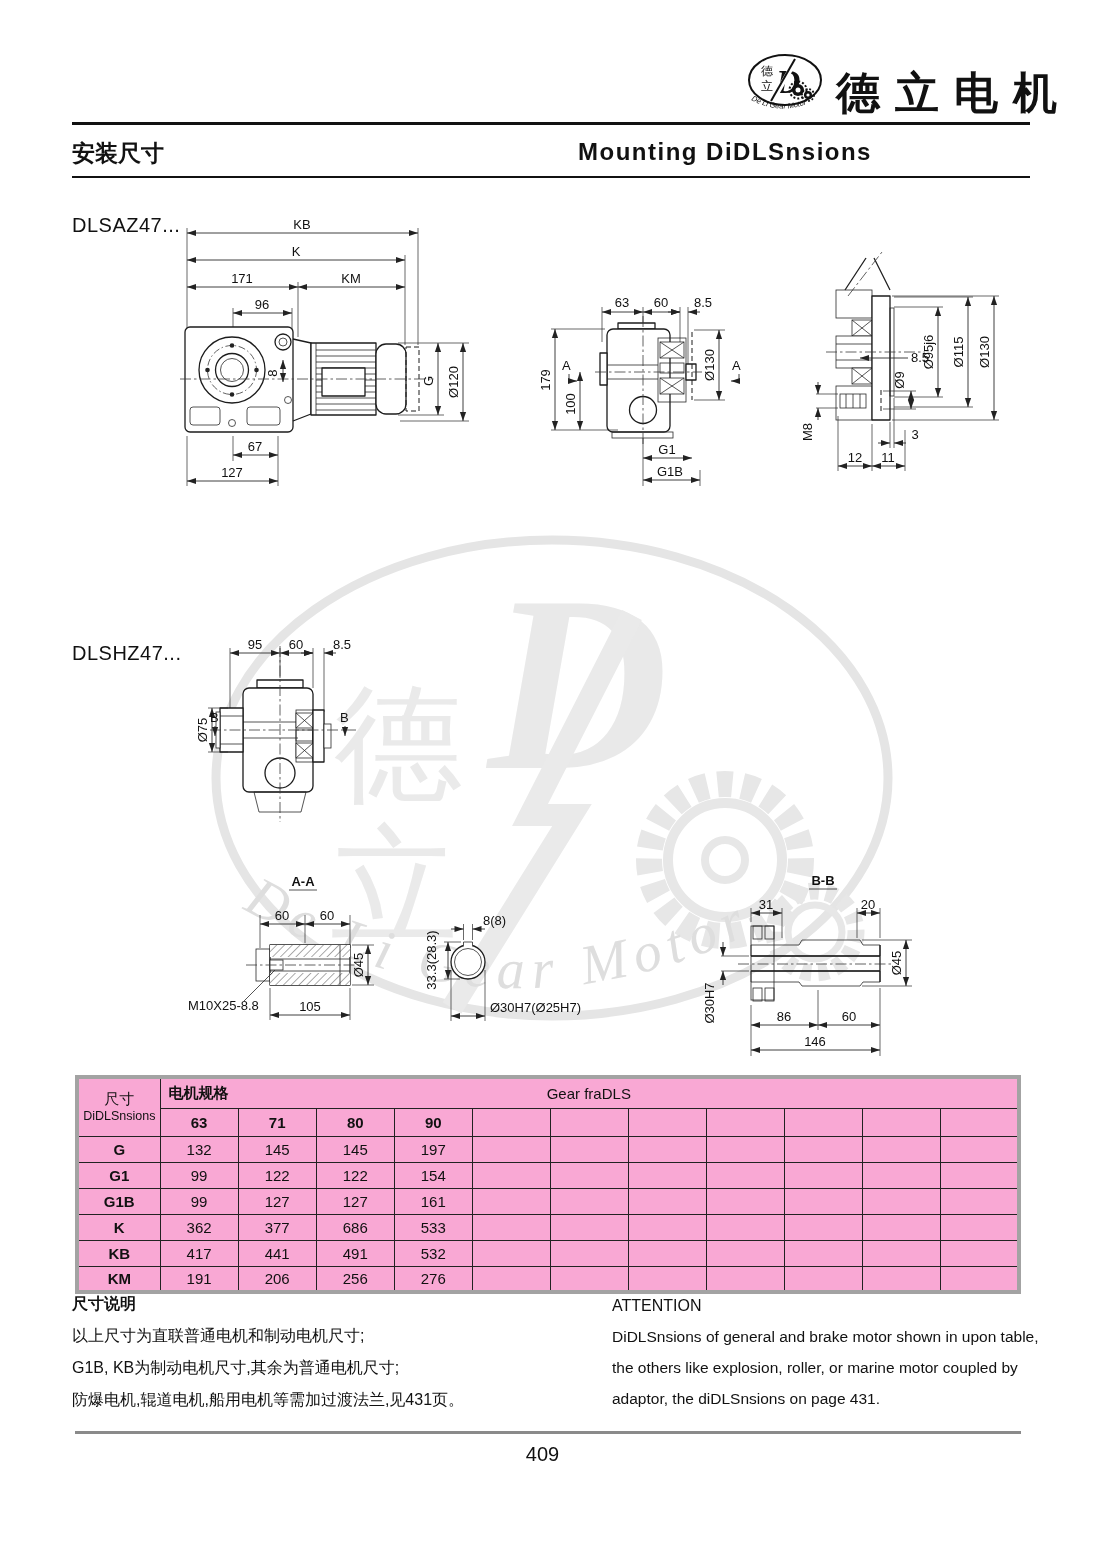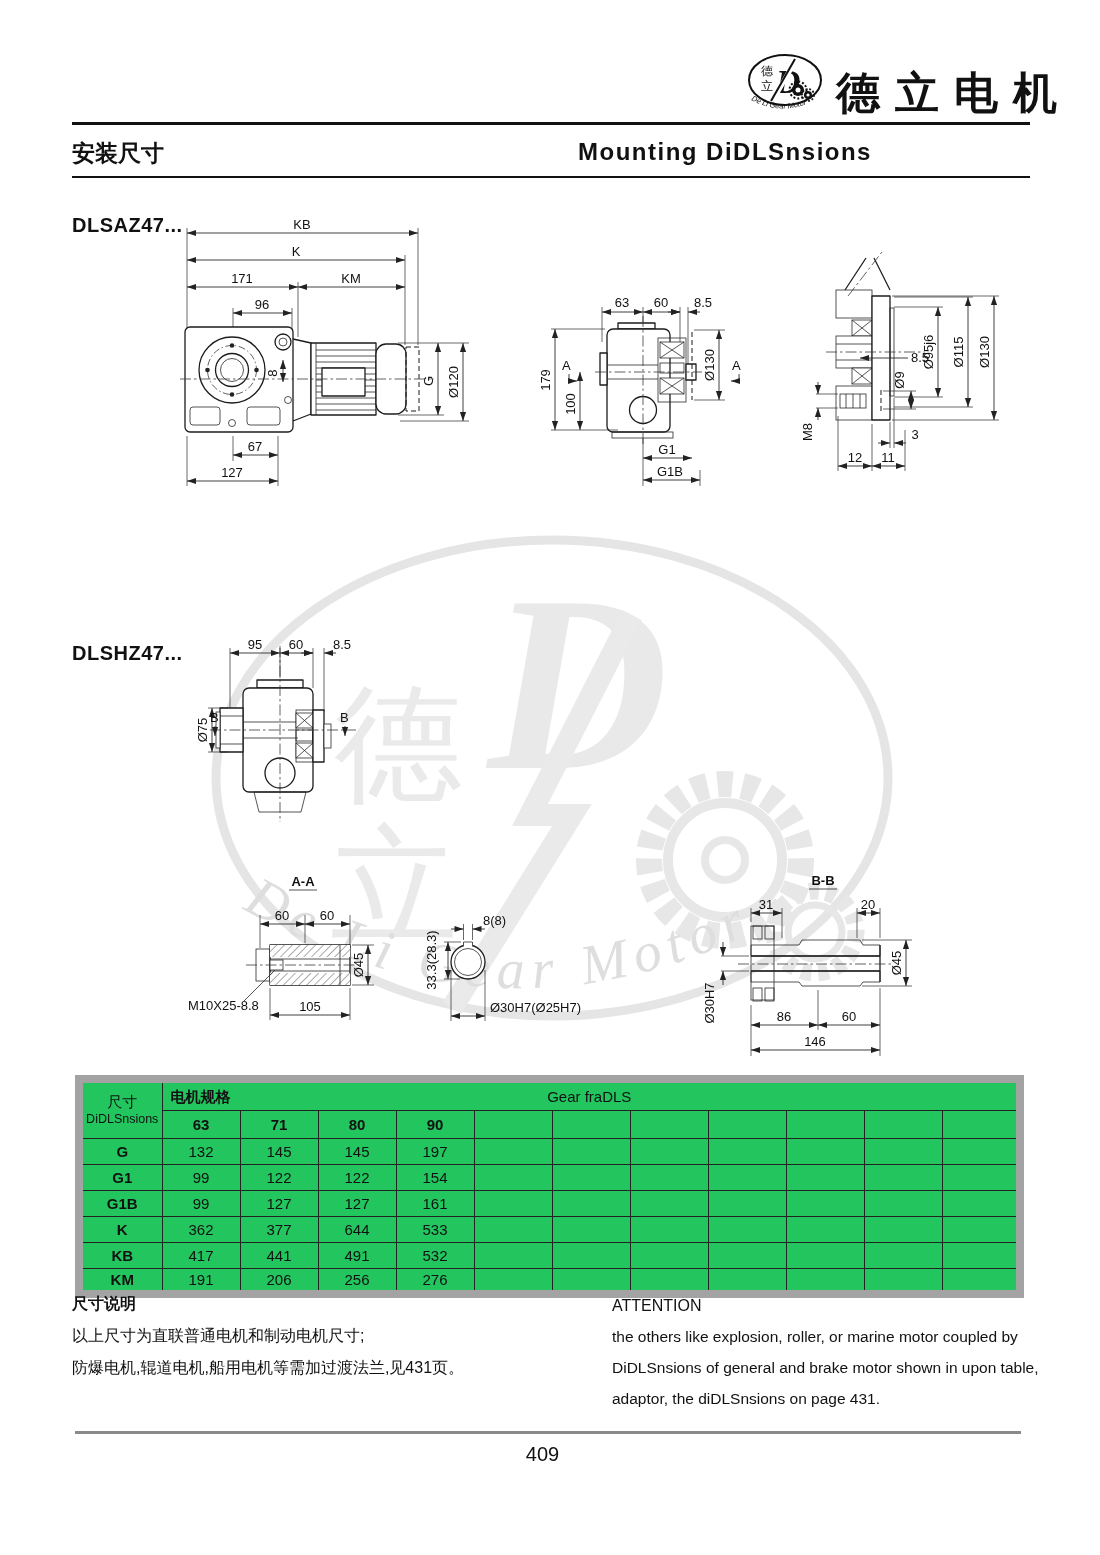--- a/index.html
+++ b/index.html
@@ -25,7 +25,7 @@
   .rule{background:#111}
   .title-cn{font-size:23px;font-weight:bold}
   .title-en{font-size:24px;font-weight:bold;letter-spacing:1.5px}
-  .seclabel{font-size:20px;font-weight:bold;letter-spacing:0.5px}
+  .seclabel{font-size:20px;font-weight:normal;letter-spacing:0.5px}
   
   table.dimtable{border-collapse:collapse;table-layout:fixed;width:946px;border:8px solid #a3a3a3;background:#22c55e}
   table.dimtable td{border:1px solid #222;text-align:center;font-size:15px;padding:0;overflow:hidden}

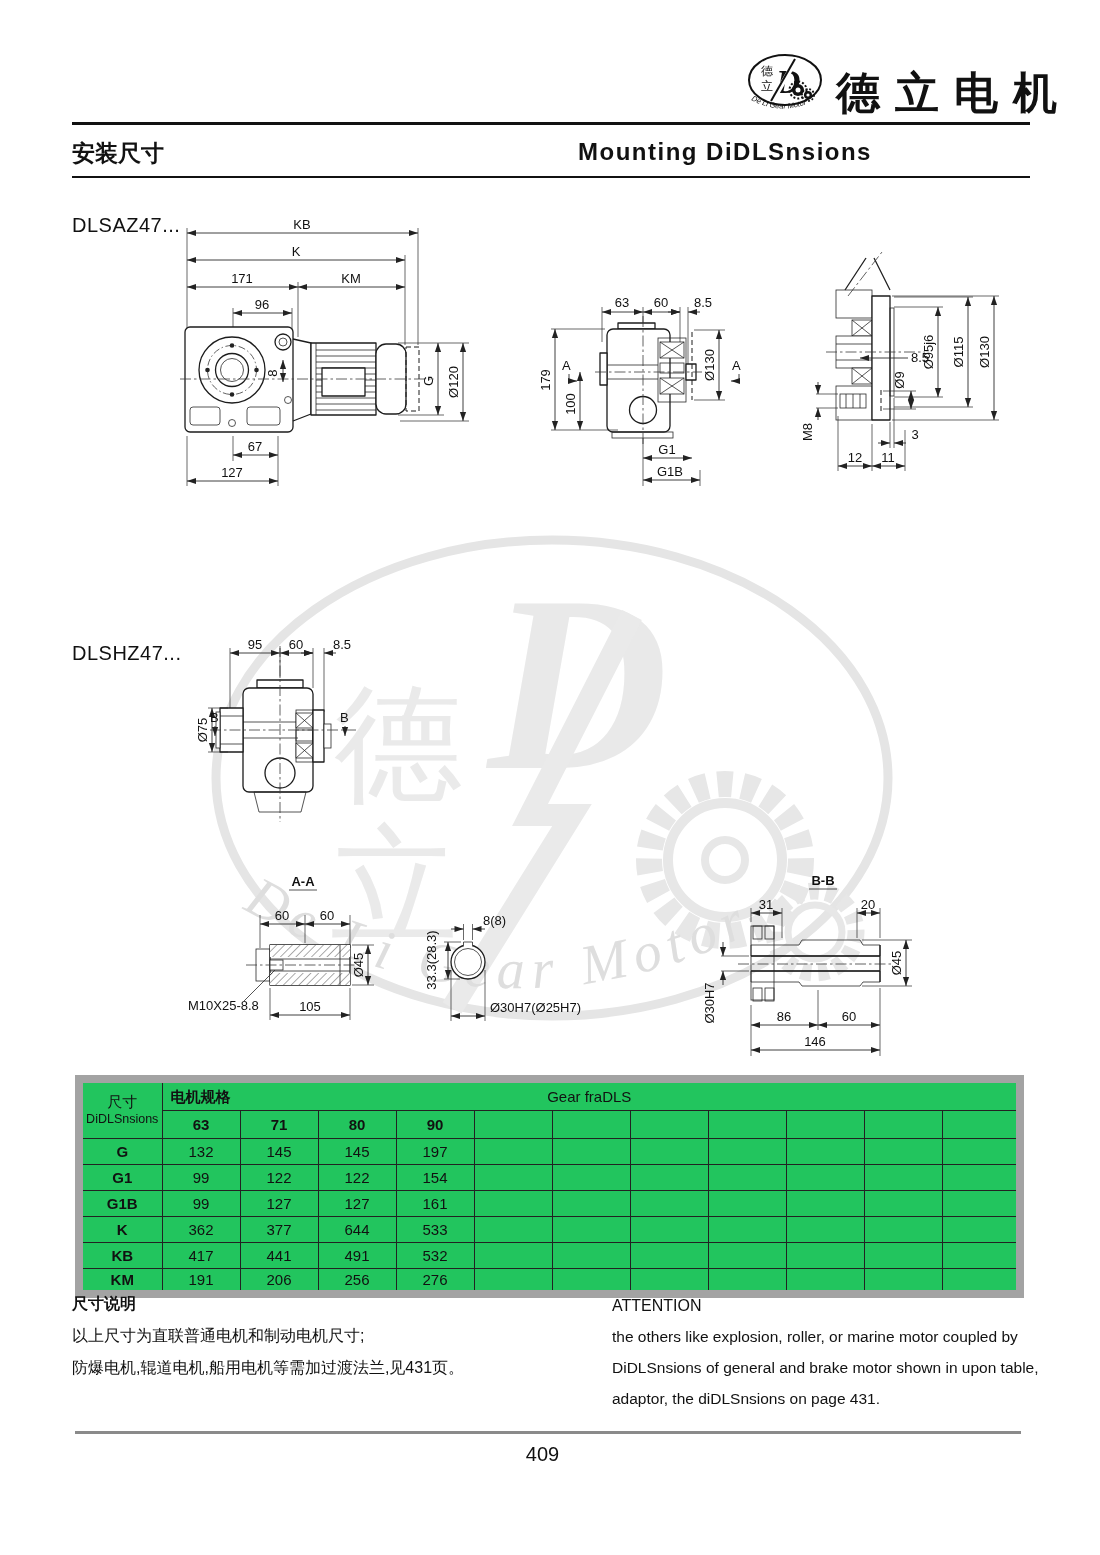--- a/index.html
+++ b/index.html
@@ -27,7 +27,7 @@
   .title-en{font-size:24px;font-weight:bold;letter-spacing:1.5px}
   .seclabel{font-size:20px;font-weight:normal;letter-spacing:0.5px}
   
-  table.dimtable{border-collapse:collapse;table-layout:fixed;width:946px;border:8px solid #a3a3a3;background:#22c55e}
+  table.dimtable{border-collapse:collapse;table-layout:fixed;width:946px;border:4px solid #a3a3a3;background:#f9a8d4}
   table.dimtable td{border:1px solid #222;text-align:center;font-size:15px;padding:0;overflow:hidden}
   td.lblcell{font-size:15px;line-height:1.25}
   td.lblcell .l2{font-size:12.5px}

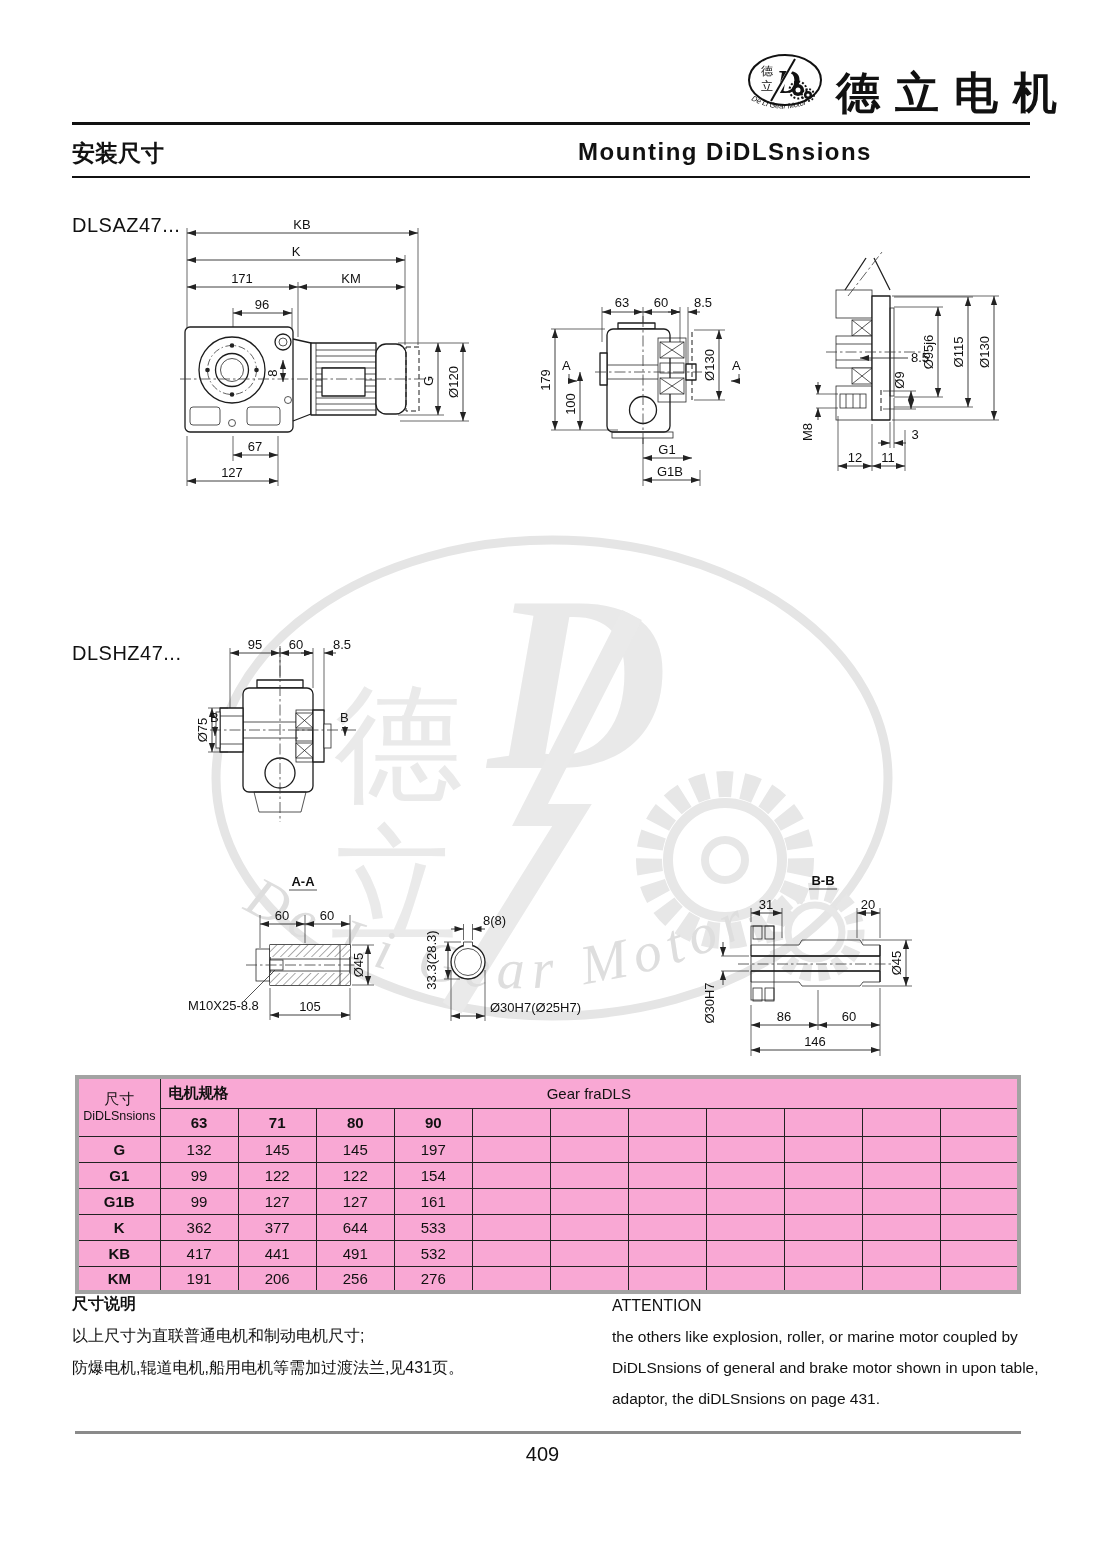--- a/index.html
+++ b/index.html
@@ -587,7 +587,7 @@
         <td class="b">K</td>
         <td>362</td>
         <td>377</td>
-        <td>644</td>
+        <td>686</td>
         <td>533</td>
         <td></td>
             <td></td>

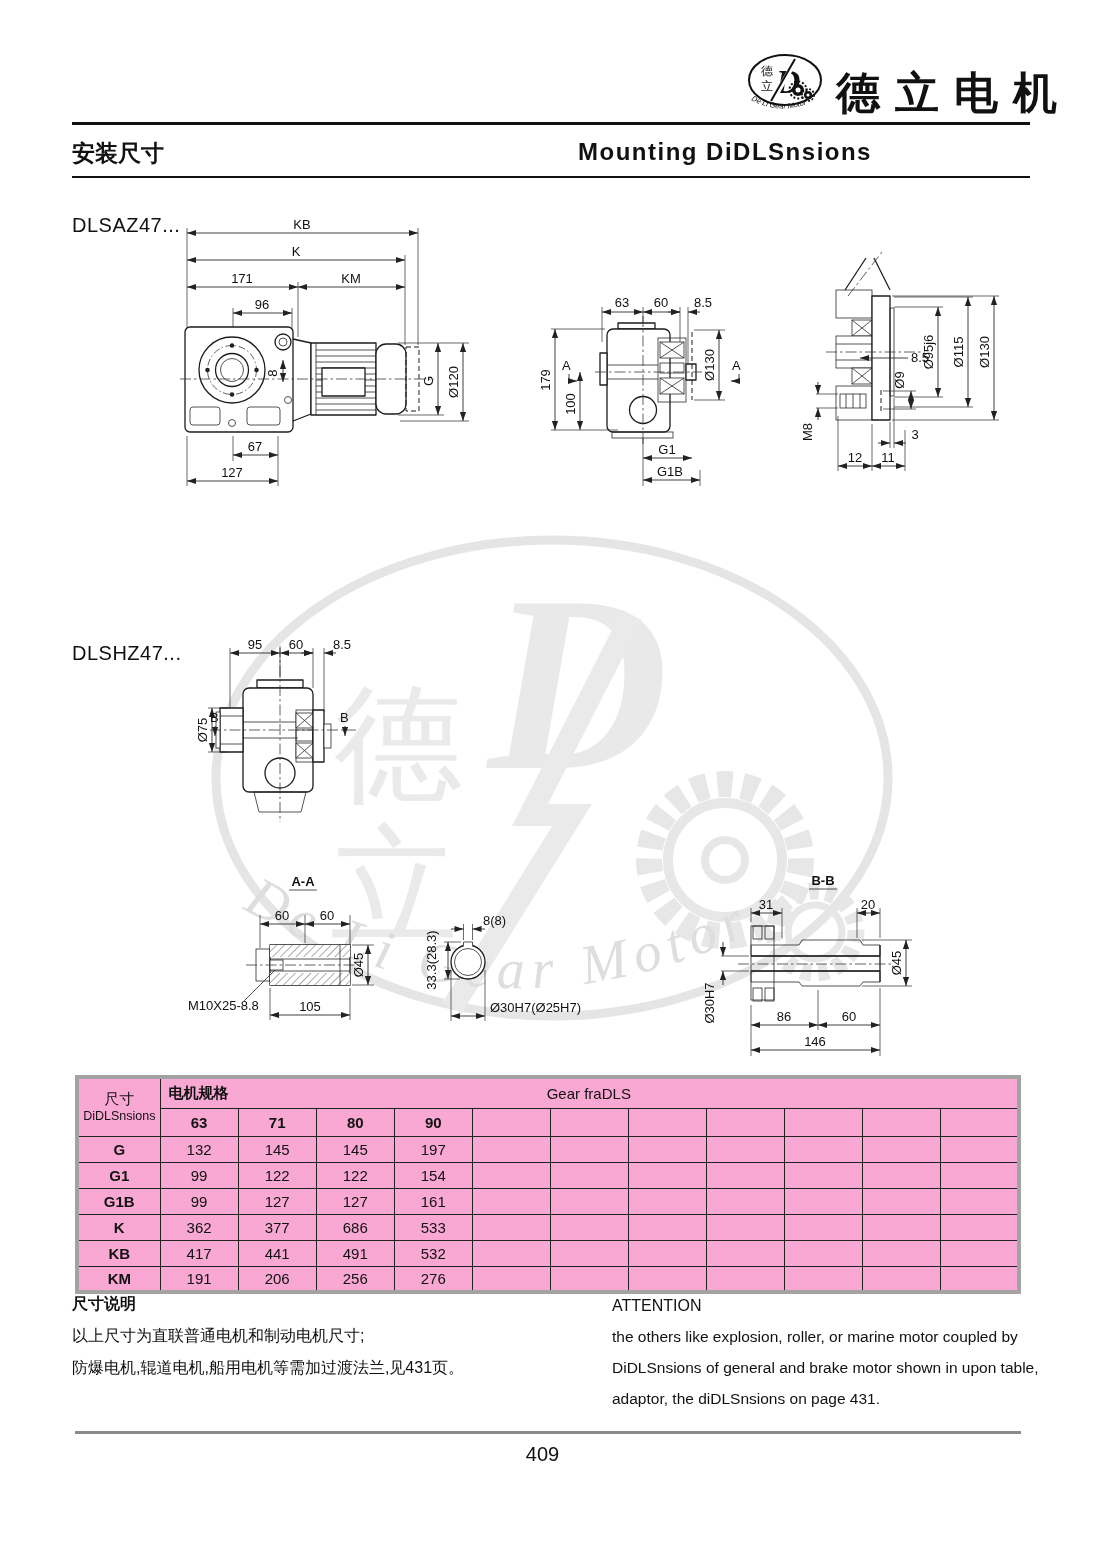--- a/index.html
+++ b/index.html
@@ -632,6 +632,7 @@
   <div class="abs notes" style="left:72px;top:1288px">
     <div class="nt">尺寸说明</div>
     <div>以上尺寸为直联普通电机和制动电机尺寸;</div>
+    <div>G1B, KB为制动电机尺寸,其余为普通电机尺寸;</div>
     <div>防爆电机,辊道电机,船用电机等需加过渡法兰,见431页。</div>
   </div>
   <div class="abs notes-en" style="left:612px;top:1290px">

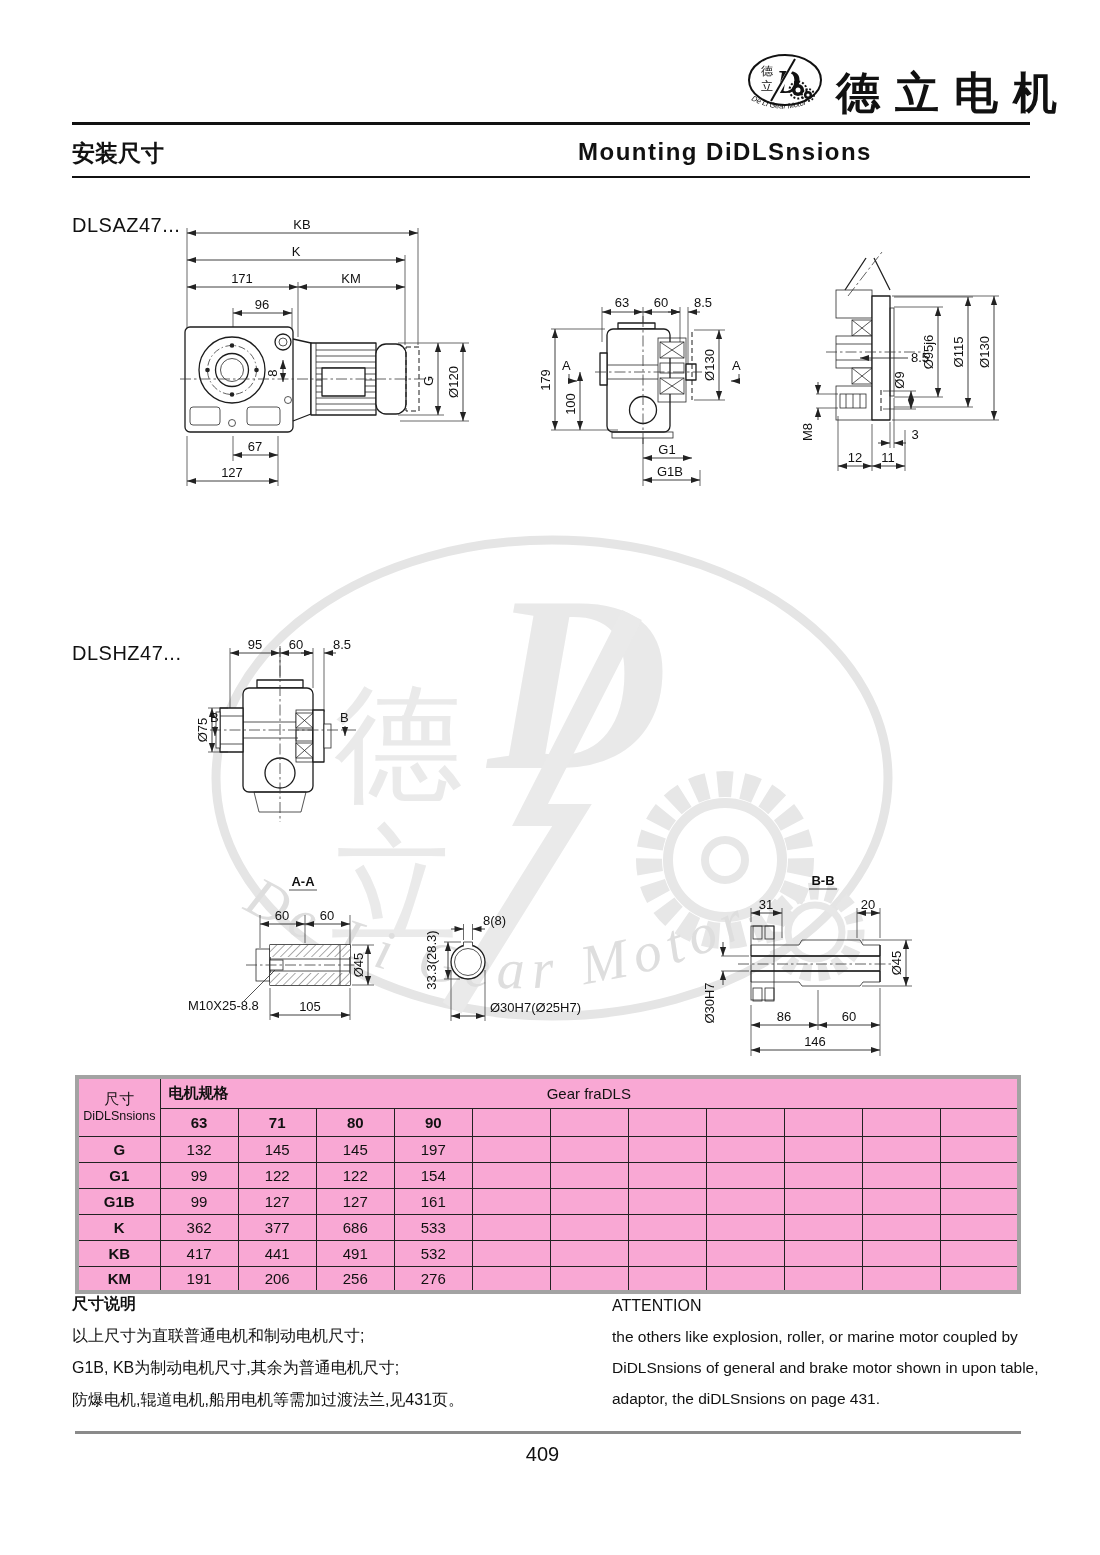--- a/index.html
+++ b/index.html
@@ -637,8 +637,8 @@
   </div>
   <div class="abs notes-en" style="left:612px;top:1290px">
     <div class="nt">ATTENTION</div>
+    <div>DiDLSnsions of general and brake motor shown in upon table,</div>
     <div>the others like explosion, roller, or marine motor coupled by</div>
-    <div>DiDLSnsions of general and brake motor shown in upon table,</div>
     <div>adaptor, the diDLSnsions on page 431.</div>
   </div>
 

